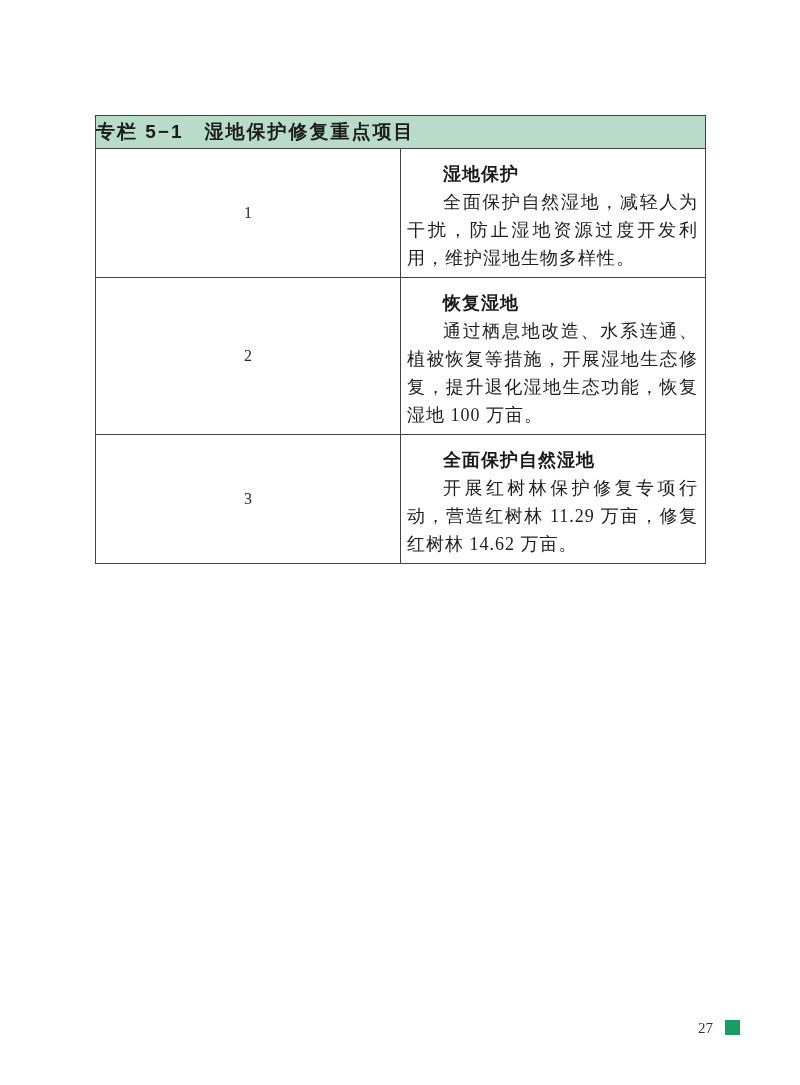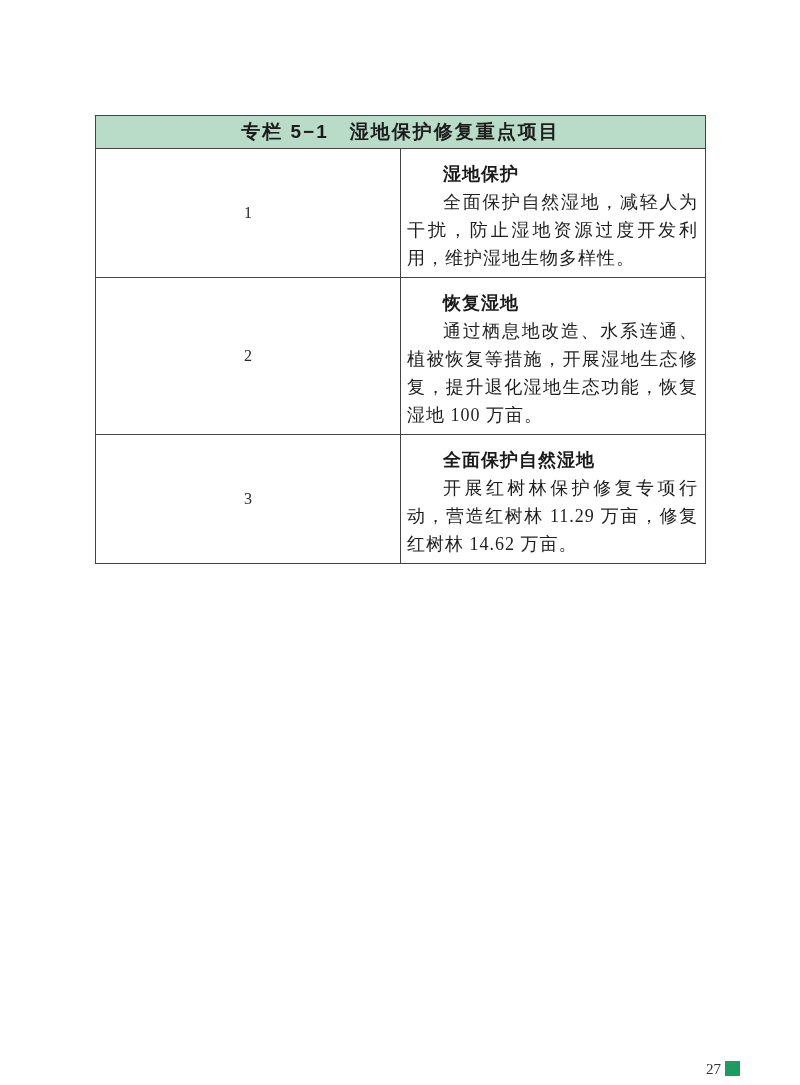--- a/index.html
+++ b/index.html
@@ -36,7 +36,7 @@
     font-size: 19px;
     letter-spacing: 2px;
     color: #1c1c1c;
-    text-align: center;
+    text-align: left;
     vertical-align: middle;
     padding: 2px 0;
   }

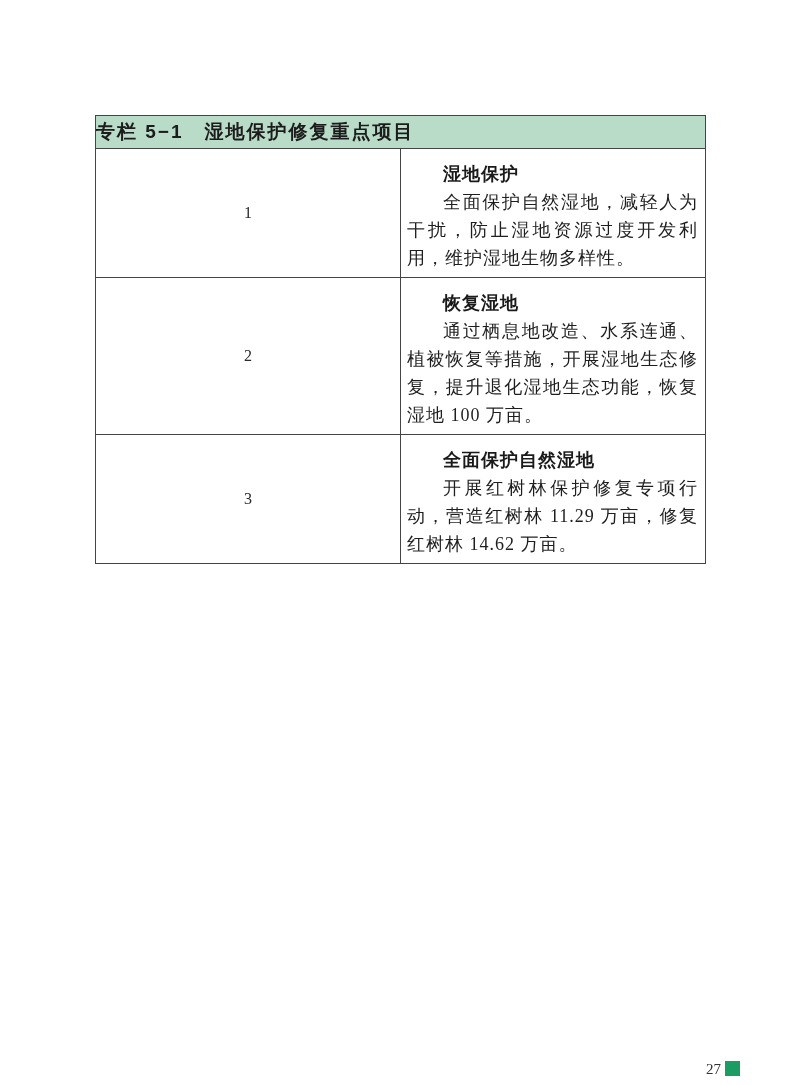--- a/index.html
+++ b/index.html
@@ -76,8 +76,7 @@
     right: 60px;
     display: flex;
     align-items: flex-start;
-    gap: 4px;
-    margin-top: 41px;
+    gap: 12px;
   }
   .page-number {
     font-size: 15px;

